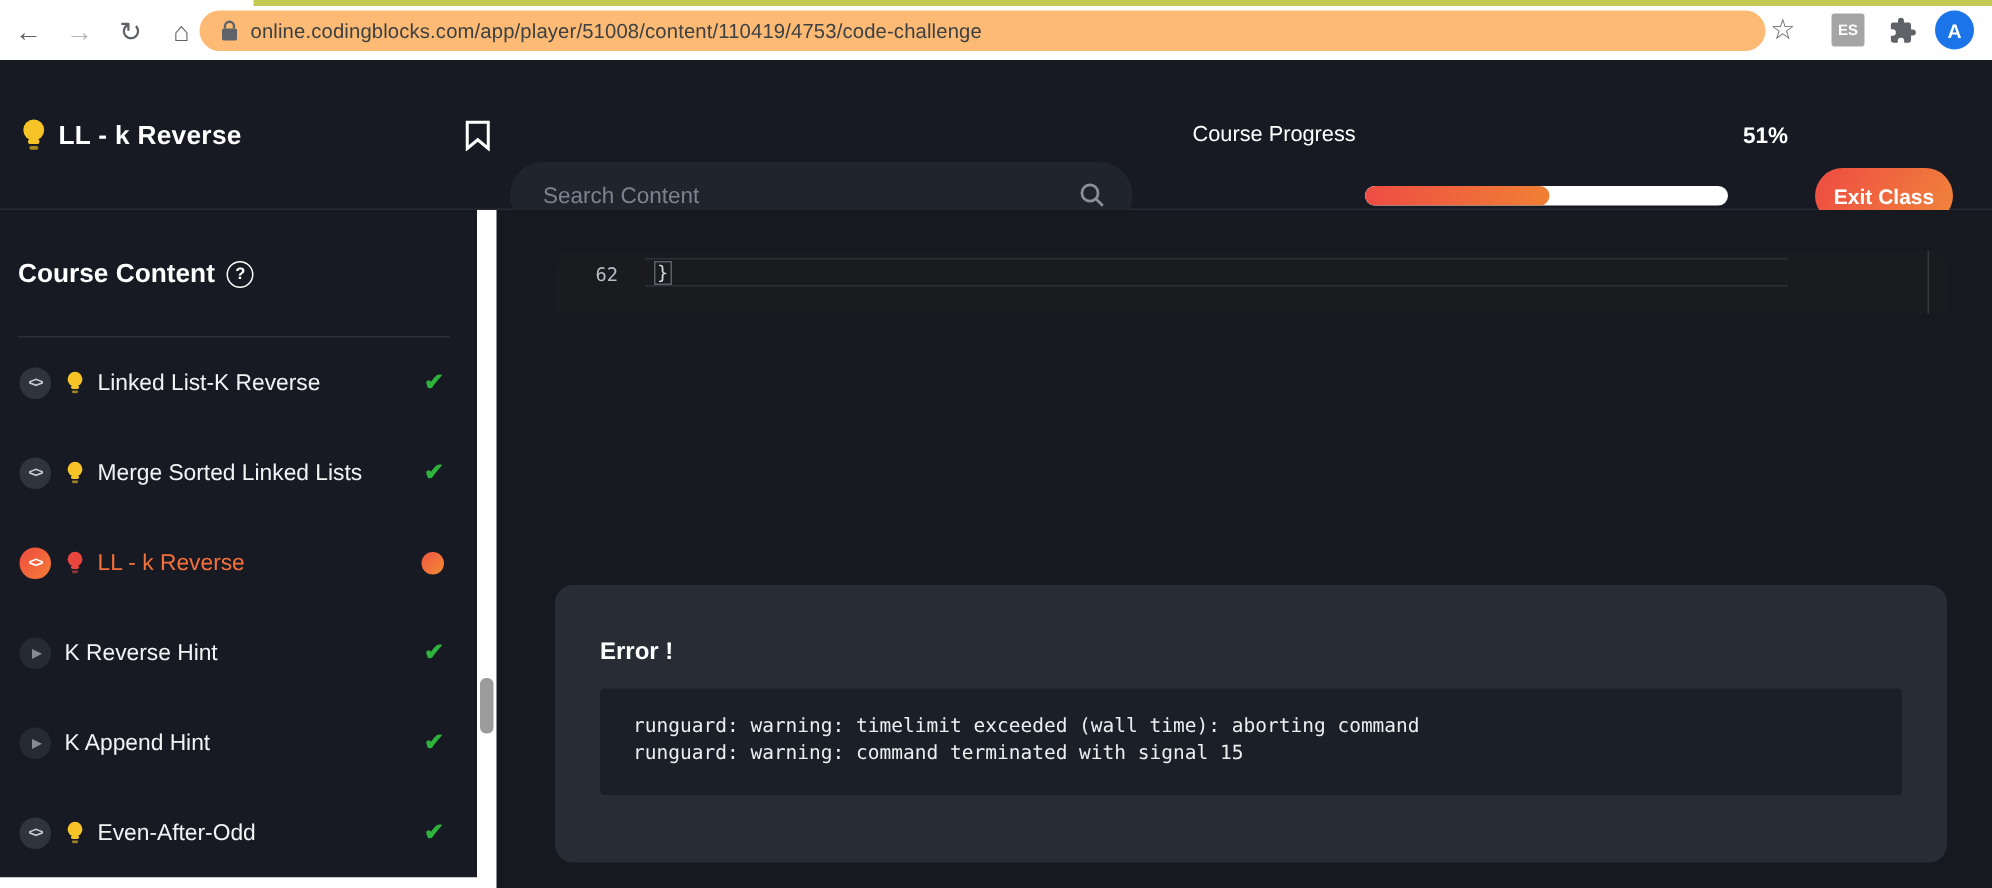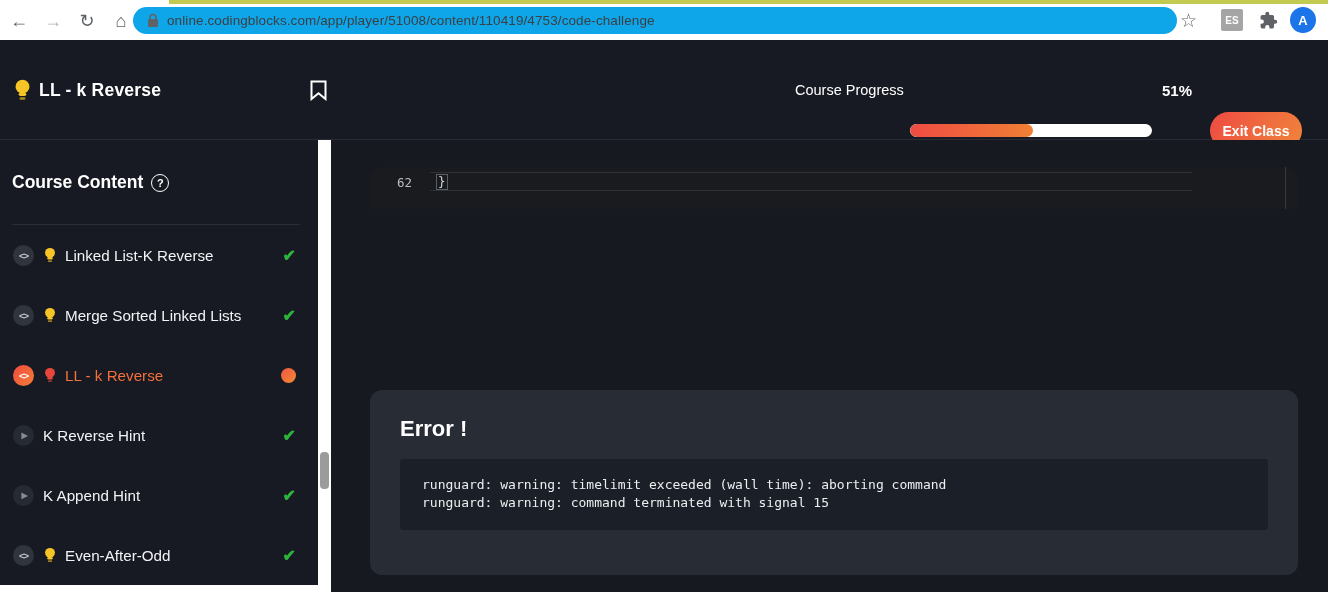--- a/index.html
+++ b/index.html
@@ -14,7 +14,7 @@
              font-size:18px; color:#5f6368; cursor:pointer; }
   .nav-btn.dim { color:#b4b7bb; }
   .url-pill { position:absolute; left:133px; top:7px; width:1044px; height:27px; border-radius:13.5px;
-              background:#0ea5e9; display:flex; align-items:center; padding:0 14px; }
+              background:#fdba74; display:flex; align-items:center; padding:0 14px; }
   .url-text { font-size:13.5px; color:#3c4043; margin-left:8px; letter-spacing:0.1px; }
   .browser-right { position:absolute; right:0; top:4px; height:32px; display:flex; align-items:center; }
   .star { font-size:19px; color:#5f6368; margin-right:24px; }

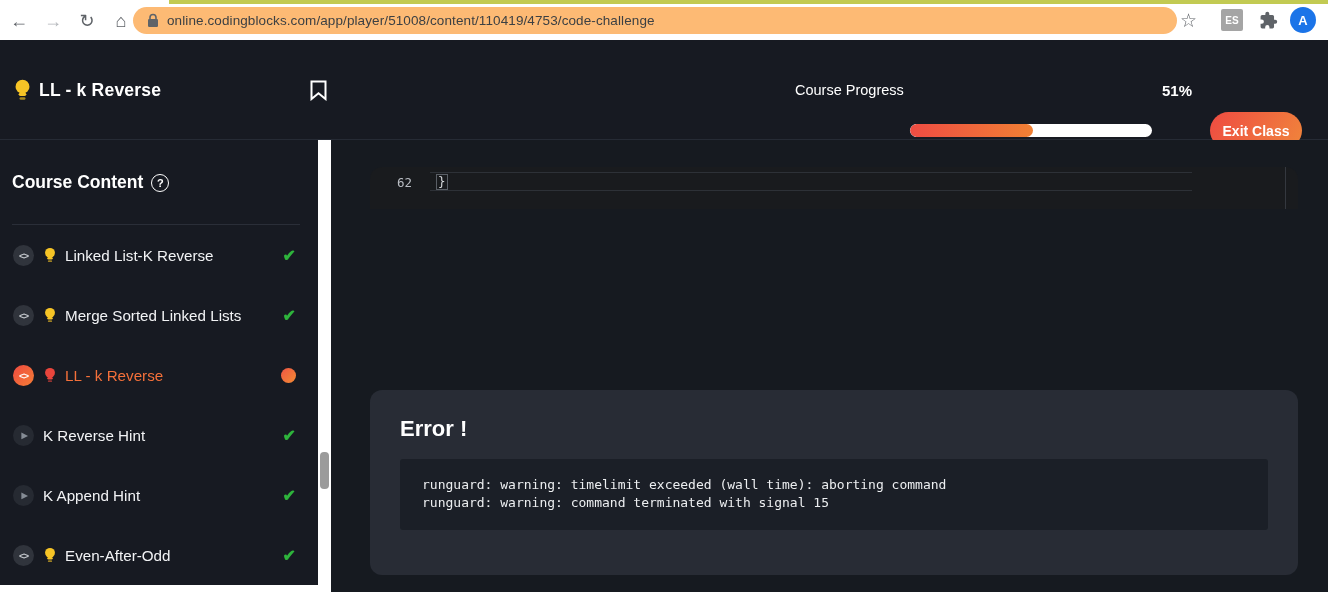--- a/index.html
+++ b/index.html
@@ -162,6 +162,15 @@
       <path d="M1.5 1.5h14v17.5l-7-5.8-7 5.8z" fill="none" stroke="#fff" stroke-width="2"></path>
     </svg>
   </span>
+  <div class="search-pill">
+    <input class="search-input" type="text" placeholder="Search Content" style="">
+    <span style="display:flex;">
+      <svg width="18" height="18" viewBox="0 0 20 20">
+        <circle cx="8.5" cy="8.5" r="6" fill="none" stroke="#8a919c" stroke-width="2"></circle>
+        <line x1="13" y1="13" x2="18" y2="18" stroke="#8a919c" stroke-width="2"></line>
+      </svg>
+    </span>
+  </div>
   <div class="progress-label">Course Progress</div>
   <div class="progress-track">
     <div class="progress-fill" style="width: 51%;"></div>

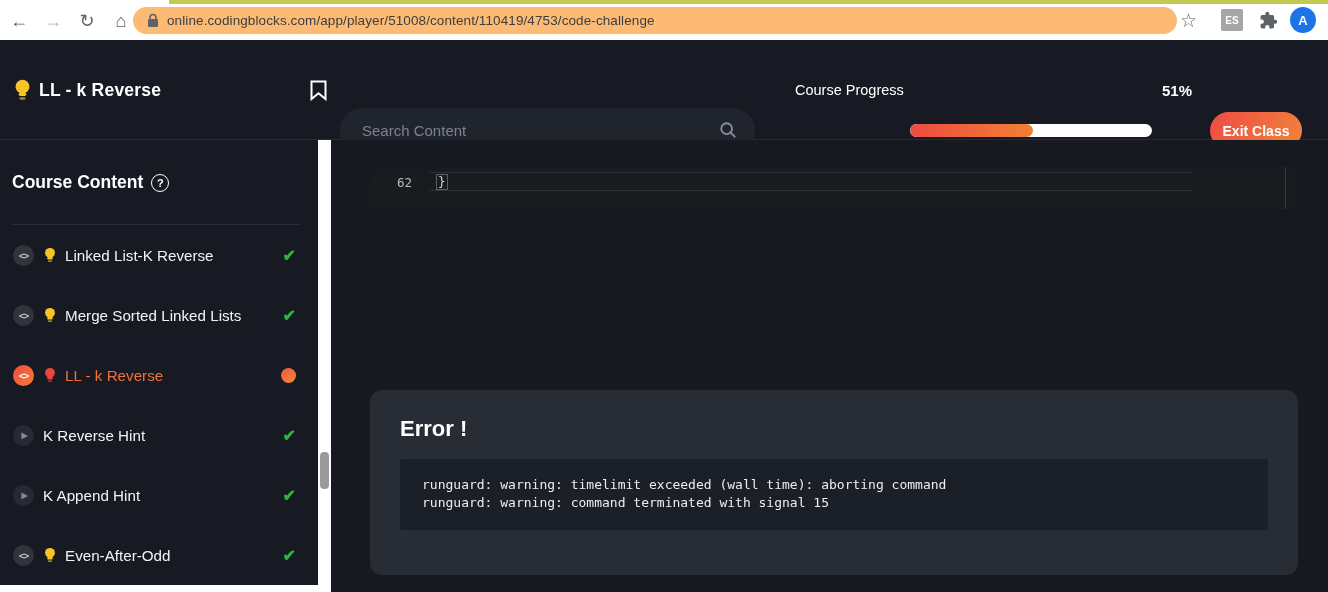--- a/index.html
+++ b/index.html
@@ -108,7 +108,7 @@
                cursor:pointer; font-family:"Liberation Sans",sans-serif; }
 
   .card2 { position:absolute; left:39px; top:250px; width:928px; height:185px; border-radius:12px; background:#282c35; }
-  .error-title { position:absolute; left:30px; top:26px; color:#fff; font-size:22px; font-weight:bold; }
+  .error-title { position:absolute; left:30px; top:36px; color:#fff; font-size:16px; font-weight:bold; }
   .error-block { position:absolute; left:30px; top:69px; width:868px; height:71px; background:#1b1f27;
                  border-radius:3px; padding:17px 0 0 22px; }
   .error-line { color:#eceef0; font-family:"DejaVu Sans Mono",monospace; font-size:13px; line-height:17.5px;

